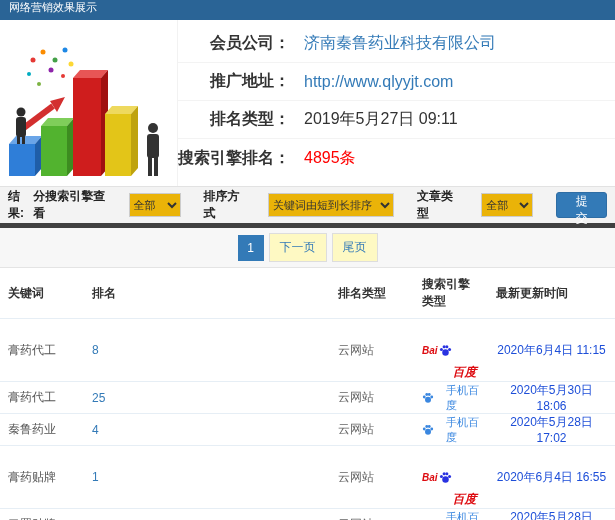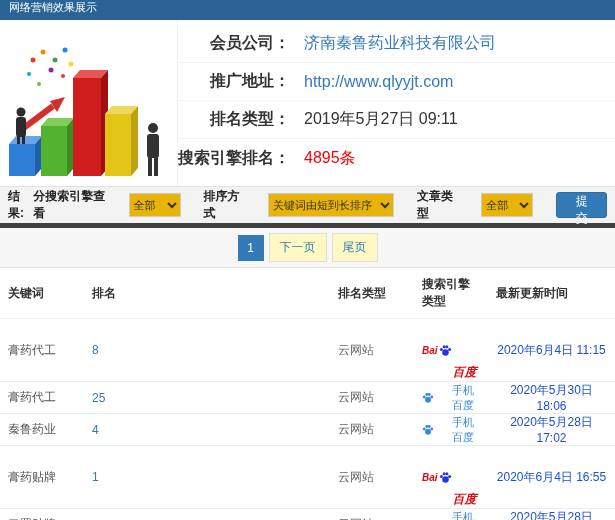--- a/index.html
+++ b/index.html
@@ -59,7 +59,7 @@
   .bai { color: var(--baidu_red); font-weight: bold; font-size: 10px; }
   .du  { color: var(--baidu_red); font-weight: bold; font-size: 12px; margin-top: 45px; }
   .paw-desktop { color: var(--baidu_blue); display: inline-flex; }
-  .mobile-baidu { display: inline-flex; align-items: center; gap: 18px; color: var(--mobile_blue);
+  .mobile-baidu { display: inline-flex; align-items: center; gap: 12px; color: var(--mobile_blue);
                   font-size: 11px; cursor: pointer; }
   .paw-mobile { color: var(--mobile_blue); display: inline-flex; }
 </style>

